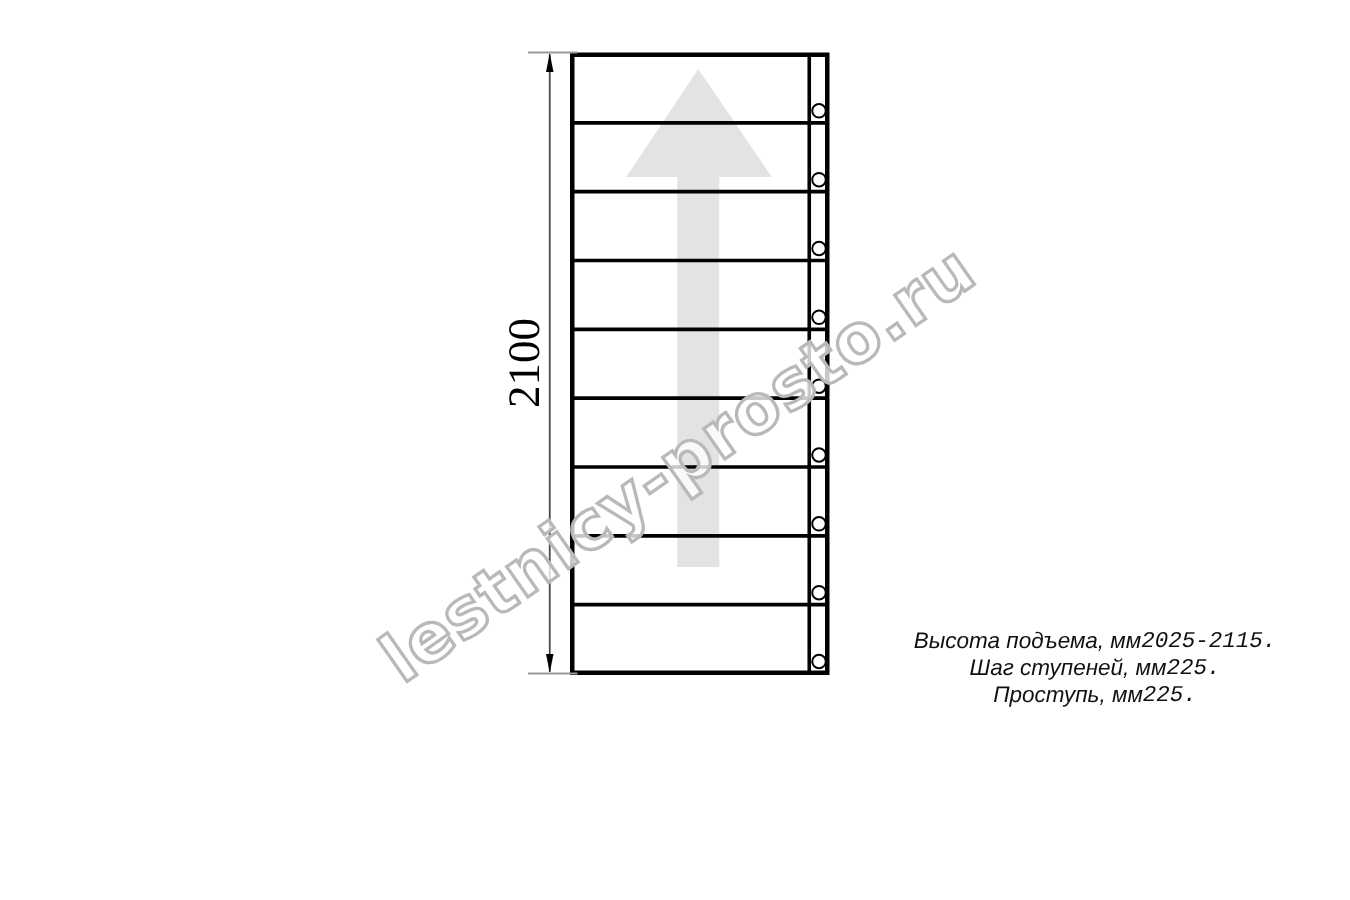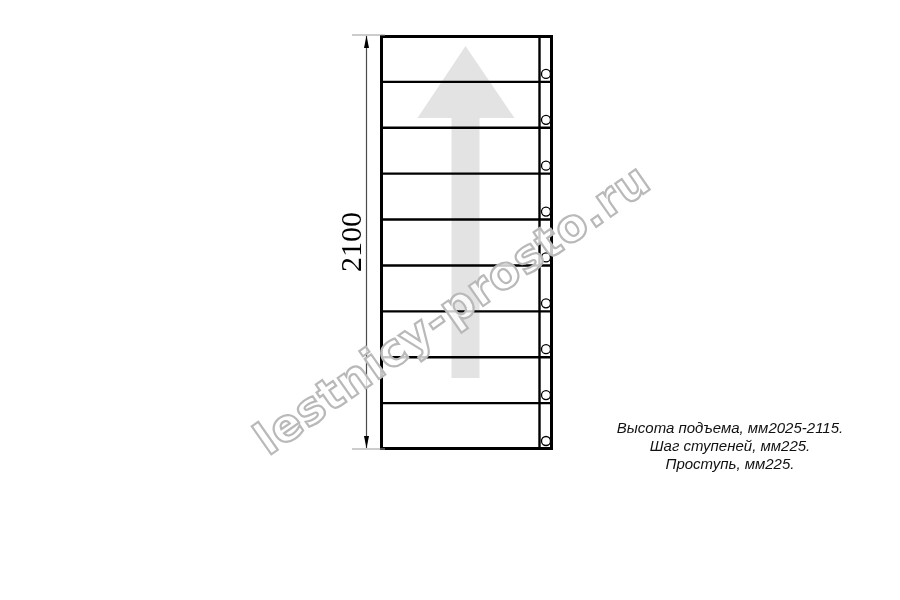--- a/index.html
+++ b/index.html
@@ -38,7 +38,7 @@
     white-space: nowrap;
   }
   .spec-label { text-align: left; }
-  .spec-value { text-align: right; }
+  .spec-value { text-align: right; font-family: Liberation Mono, monospace; }
 </style>
 </head>
 <body>

